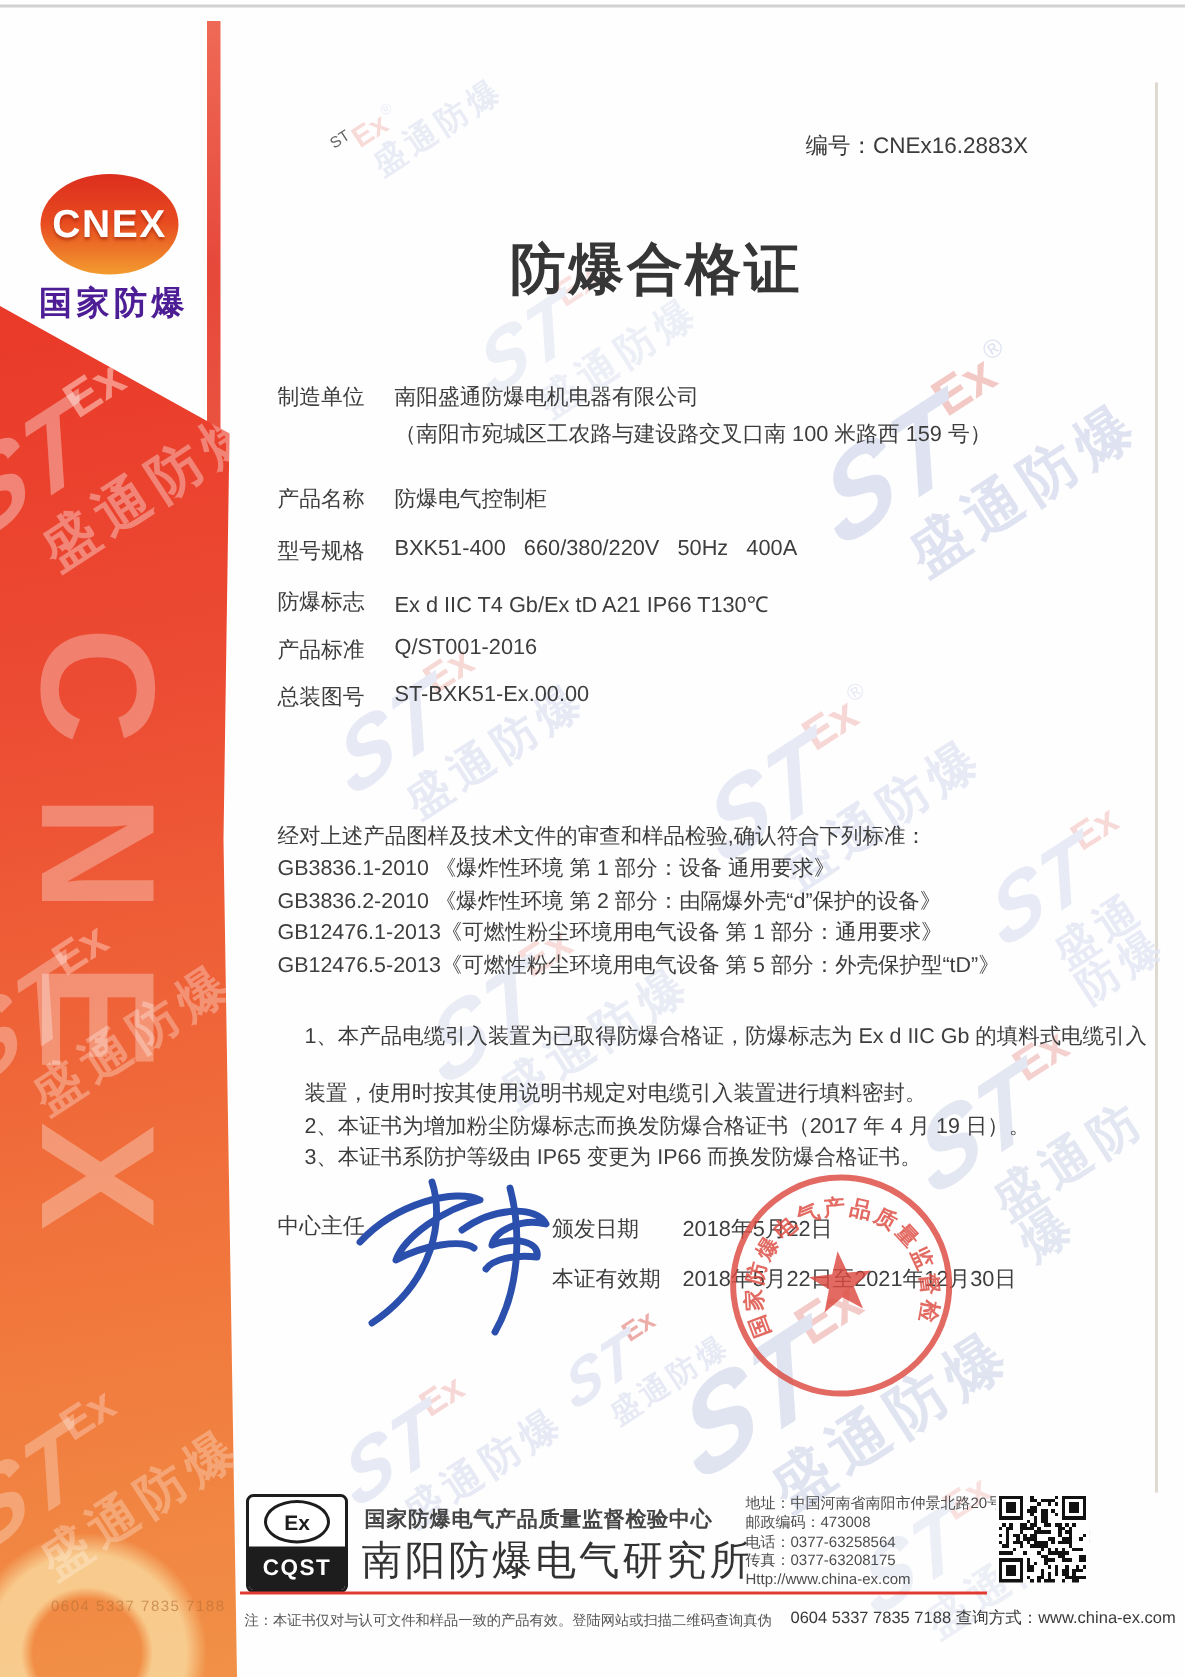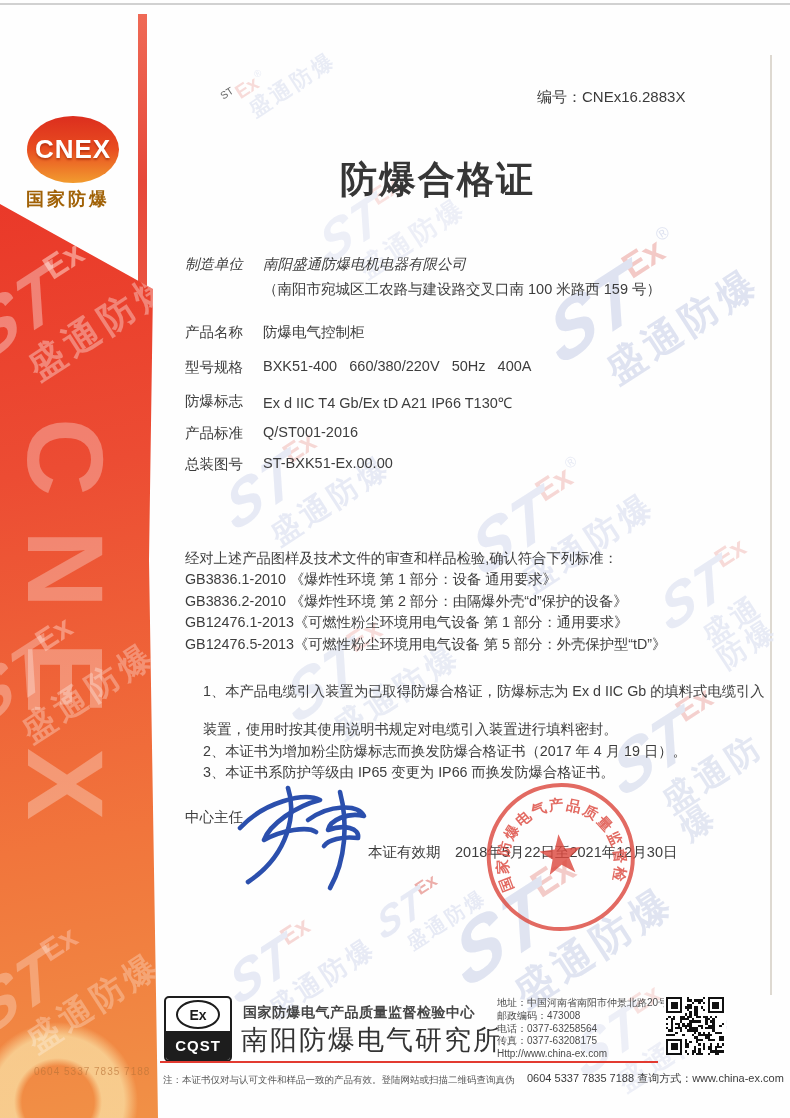--- a/index.html
+++ b/index.html
@@ -47,7 +47,7 @@
     color:#fff;font-weight:900;font-size:26px;letter-spacing:1px;
     text-shadow:0 2px 2px rgba(130,25,0,.45);
   }
-  .cnex-caption{position:absolute;left:26px;top:187px;z-index:3;font-size:18px;font-weight:600;letter-spacing:3px;color:#a16207;}
+  .cnex-caption{position:absolute;left:26px;top:187px;z-index:3;font-size:22px;font-weight:600;letter-spacing:3px;color:#4c1d95;}
   .cert-no{position:absolute;left:537px;top:88px;z-index:3;font-size:15px;color:#3b3b3b;}
   .cert-title{position:absolute;left:340px;top:155px;z-index:3;font-size:37px;font-weight:700;letter-spacing:2px;color:#363636;}
 

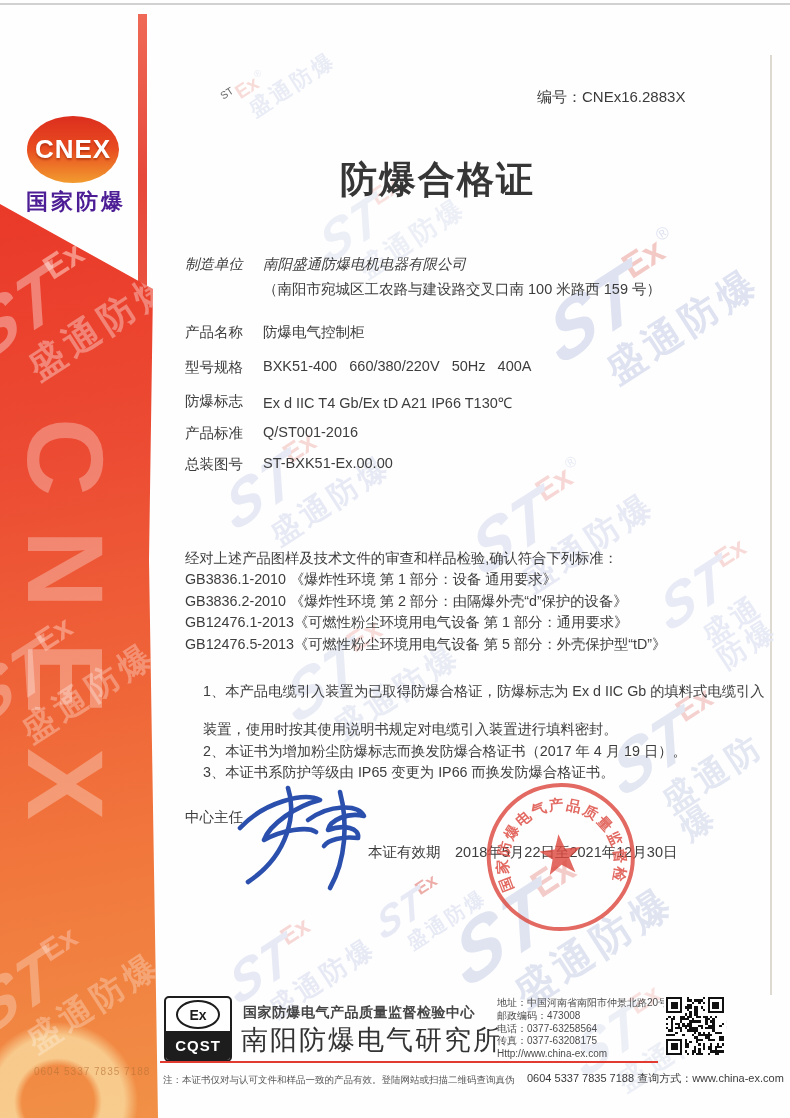--- a/index.html
+++ b/index.html
@@ -212,7 +212,7 @@
   <div class="cert-no"><span>编号：</span><span>CNEx16.2883X</span></div>
   <div class="cert-title">防爆合格证</div>
 
-  <div class="field" style="top:255px;font-style:italic;">
+  <div class="field" style="top:255px;">
     <span class="lbl">制造单位</span>
     <span class="val">南阳盛通防爆电机电器有限公司</span>
   </div>

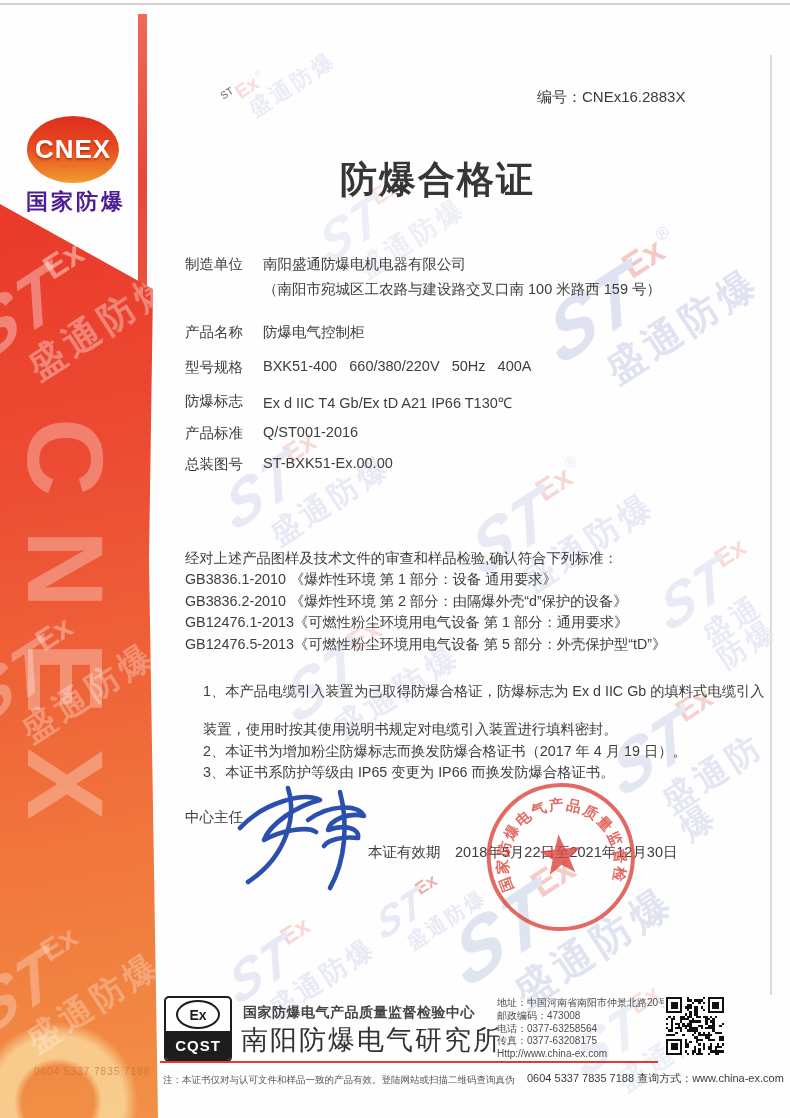--- a/index.html
+++ b/index.html
@@ -263,6 +263,10 @@
       <path d="M128,24 C136,54 134,92 118,120"></path>
     </g>
   </svg>
+  <div class="date-row" style="left:368px;top:810px;">
+    <span class="lbl">颁发日期</span>
+    <span>2018年5月22日</span>
+  </div>
   <div class="date-row" style="left:368px;top:843px;">
     <span class="lbl">本证有效期</span>
     <span>2018年5月22日至2021年12月30日</span>

